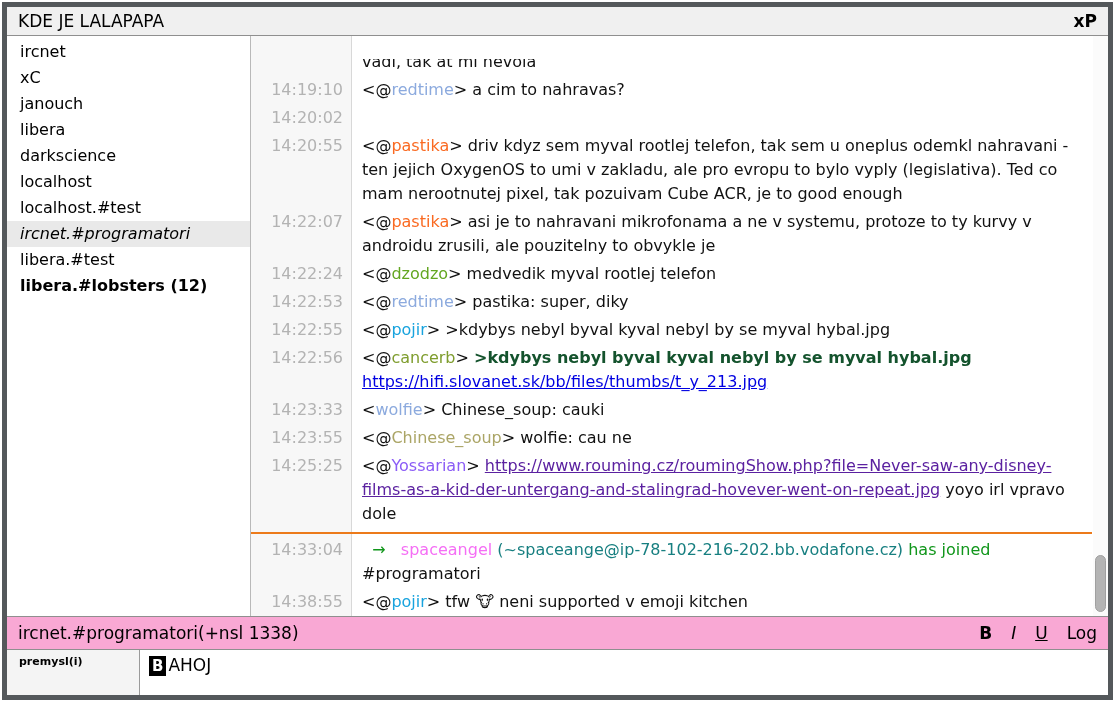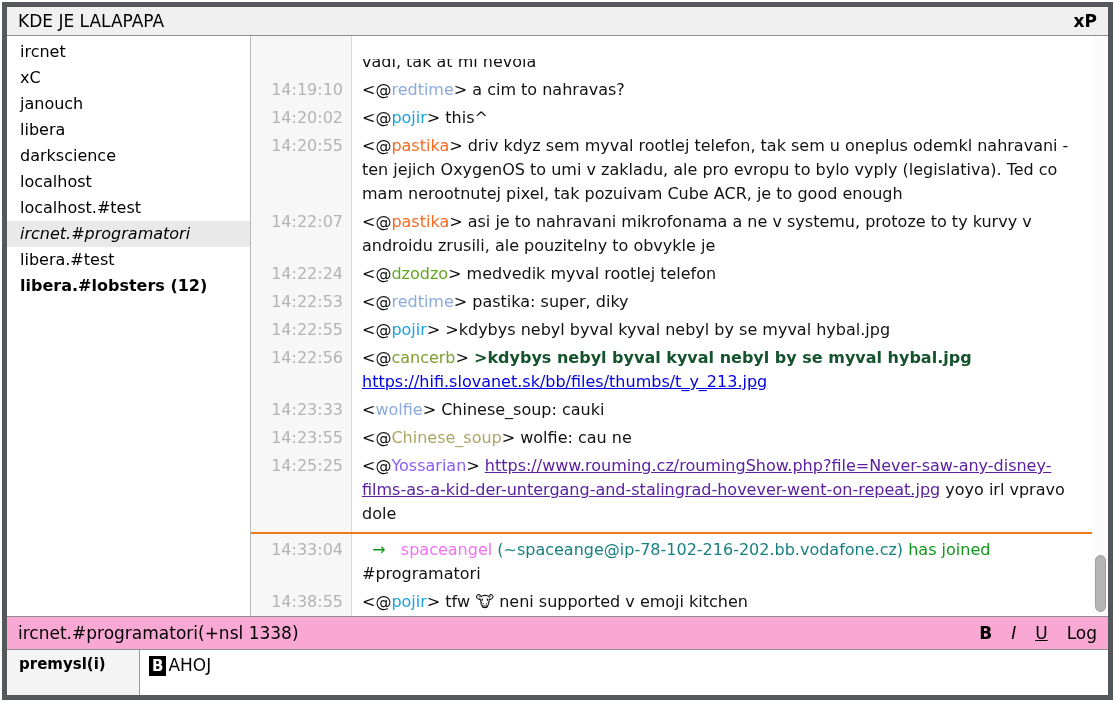--- a/index.html
+++ b/index.html
@@ -81,7 +81,6 @@
           </div>
           <div class="mrow">
             <div class="ts">14:20:02</div>
-            <div class="body"><span>&lt;@</span><span style="color: rgb(24, 163, 222);">pojir</span><span>&gt; this^</span></div>
           </div>
           <div class="mrow">
             <div class="ts">14:20:55</div>

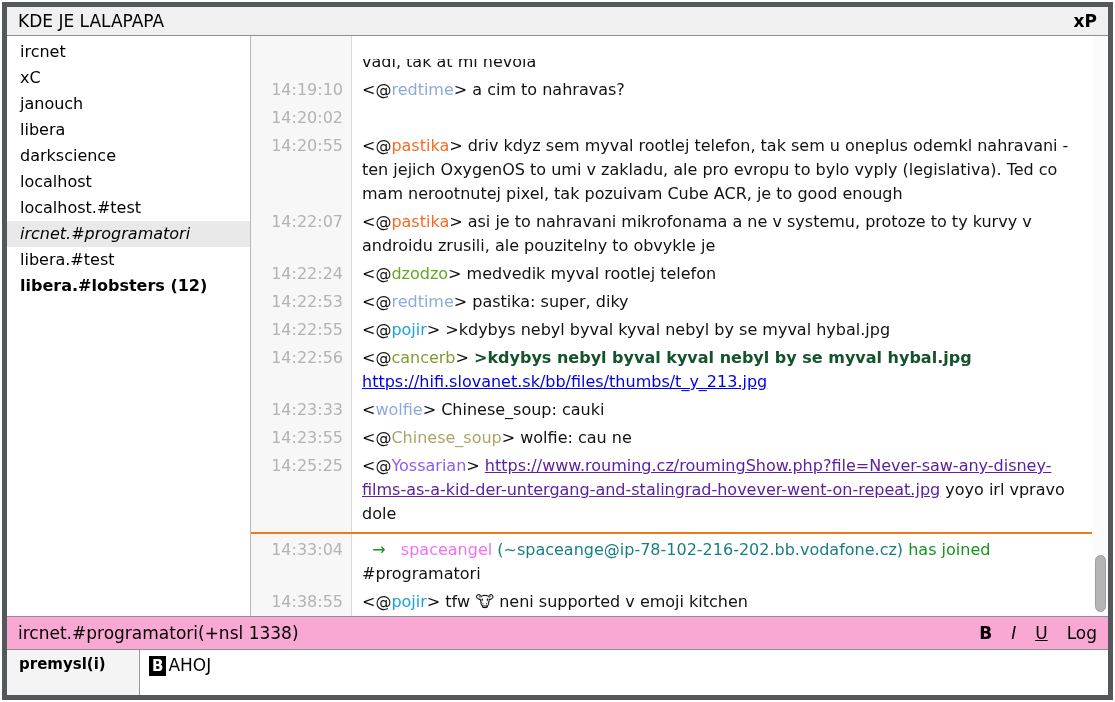--- a/index.html
+++ b/index.html
@@ -39,7 +39,7 @@
   .fmt-btn.underline { text-decoration:underline; }
   .inputrow { height:46px; flex:none; border-top:1px solid #8f8f8f; display:flex; }
   .nick-label { width:133px; flex:none; background:#f4f4f4; border-right:1px solid #9a9a9a;
-                font-weight:bold; font-size:15px; padding:5px 0 0 12px; }
+                font-weight:bold; font-size:11px; padding:5px 0 0 12px; }
   .input-area { flex:1; background:#fff; padding:5px 8px 0 9px; font-size:17px; }
   .ctrl-char { display:inline-block; background:#000; color:#fff; font-weight:bold;
                padding:0 3px; margin-right:2px; line-height:20px; font-size:15px; }

